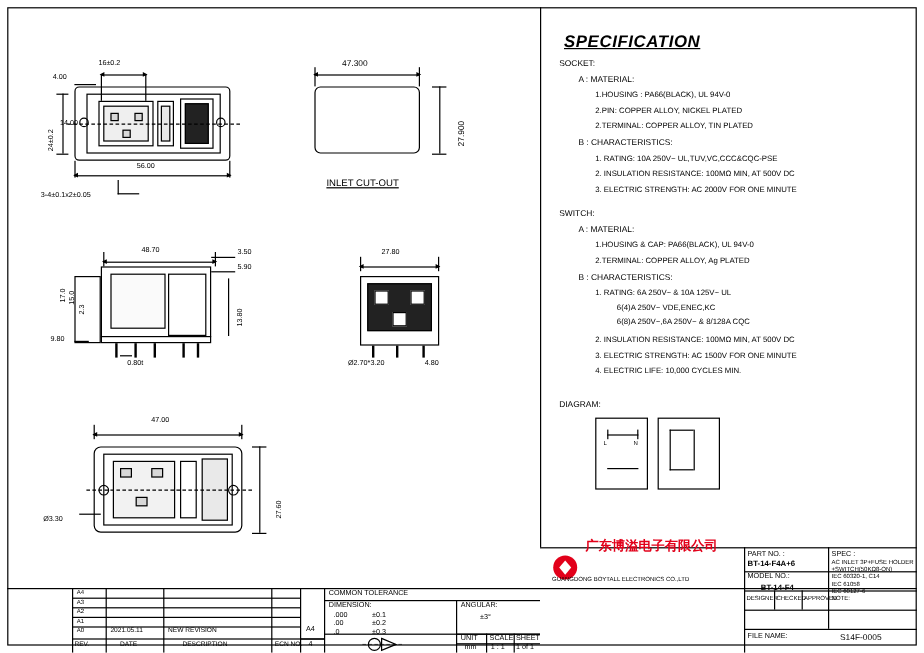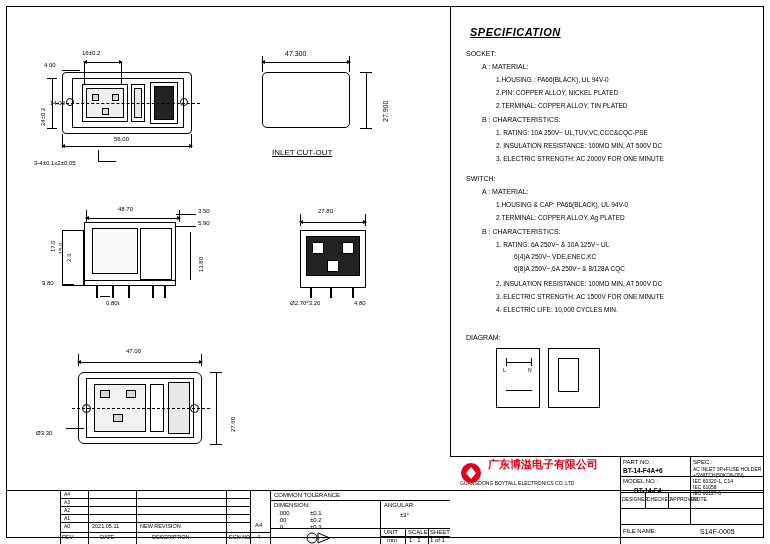--- a/index.html
+++ b/index.html
@@ -9,7 +9,7 @@
   .ln{position:absolute;background:#000;}
   .tx{position:absolute;white-space:pre;font-family:"Liberation Sans",sans-serif;}
   .vert{transform-origin:0 0;}
-  .spec-title{font-weight:bold;font-style:italic;font-size:11px;text-decoration:underline;letter-spacing:.5px;}
+  .spec-title{font-weight:bold;font-style:italic;font-size:14px;text-decoration:underline;letter-spacing:.5px;}
   .s8{font-size:8px;}
   .s7{font-size:7px;}
   .s65{font-size:6.5px;}

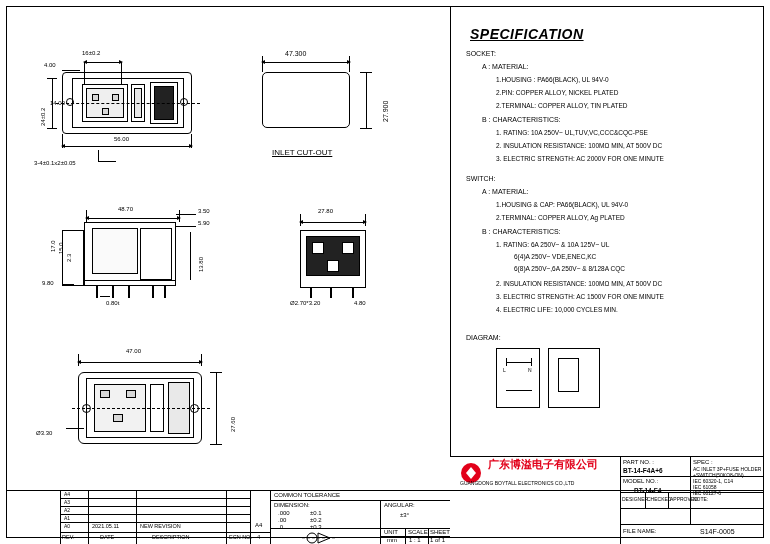--- a/index.html
+++ b/index.html
@@ -237,7 +237,7 @@
         <path d="M6 11 L11 5 L16 11 L11 17 Z" fill="#fff"></path>
       </svg>
     </div>
-    <div class="tx company s11" style="left:488px;top:457px;">广东博溢电子有限公司</div>
+    <div class="tx company s11" style="left:488px;top:447px;">广东博溢电子有限公司</div>
     <div class="tx s5" style="left:460px;top:480px;">GUANGDONG BOYTALL ELECTRONICS CO.,LTD</div>
 
     <div class="ln" style="left:620px;top:456px;width:1px;height:88px;"></div>

